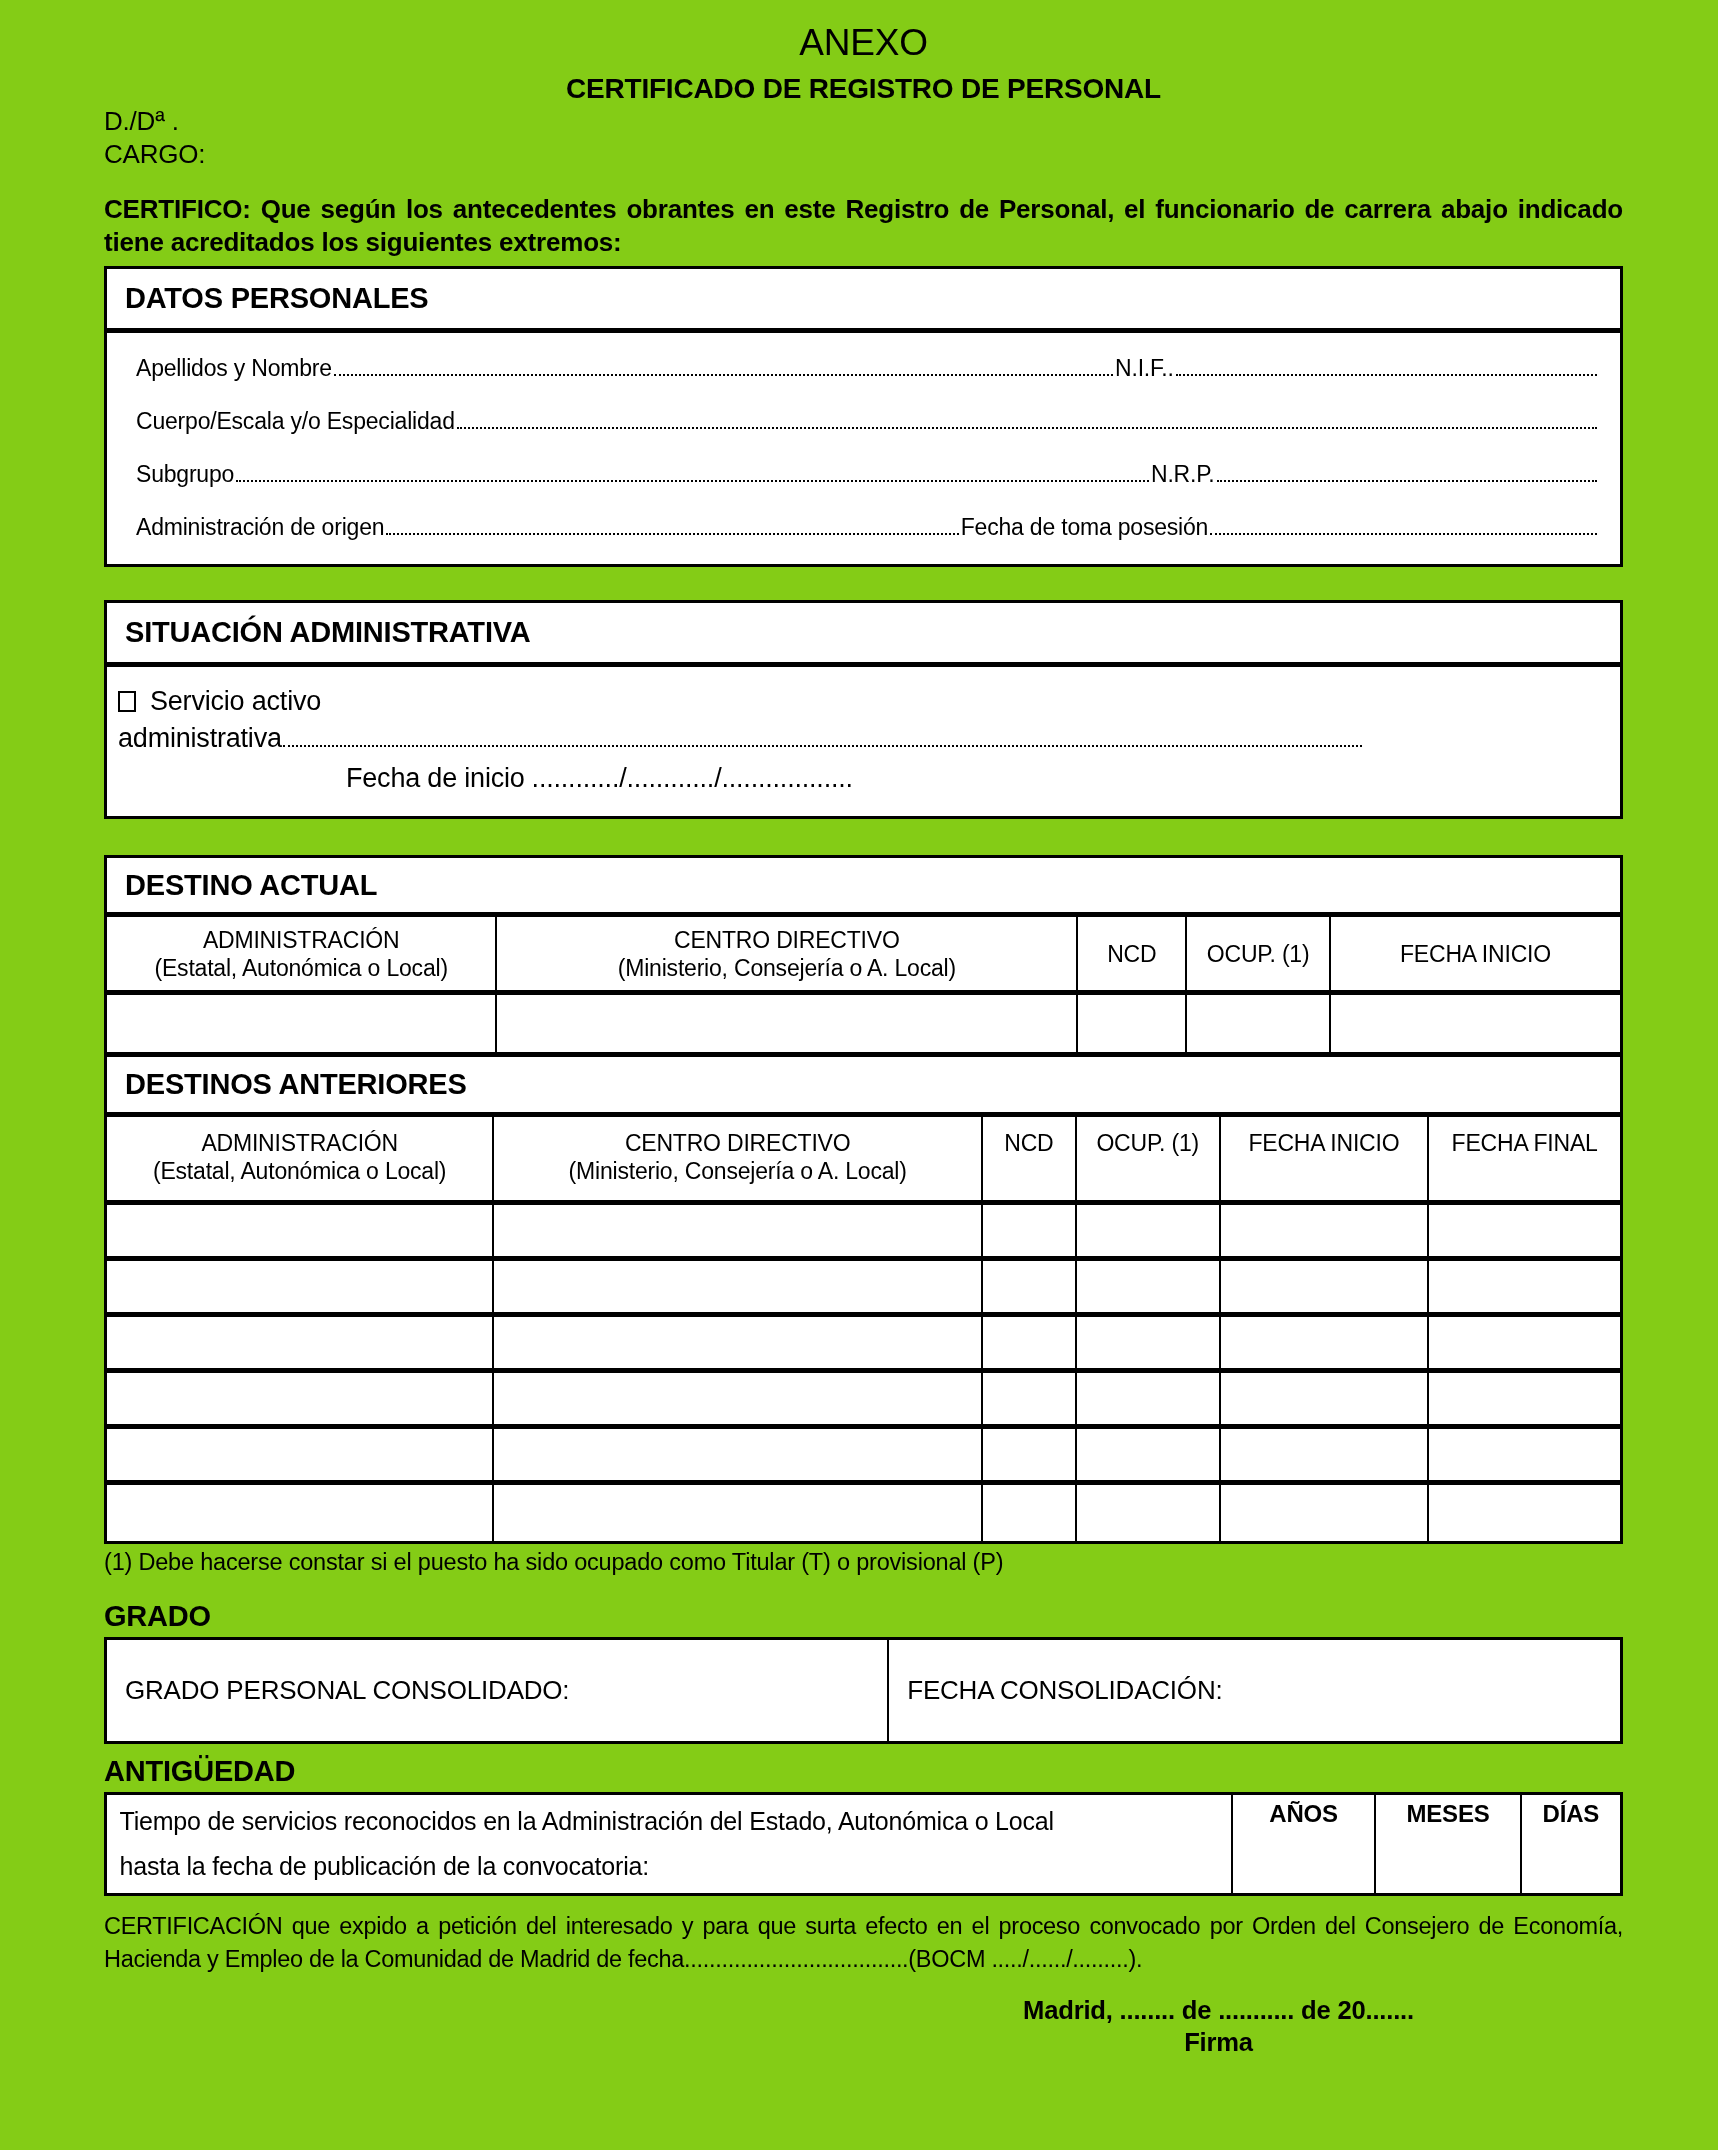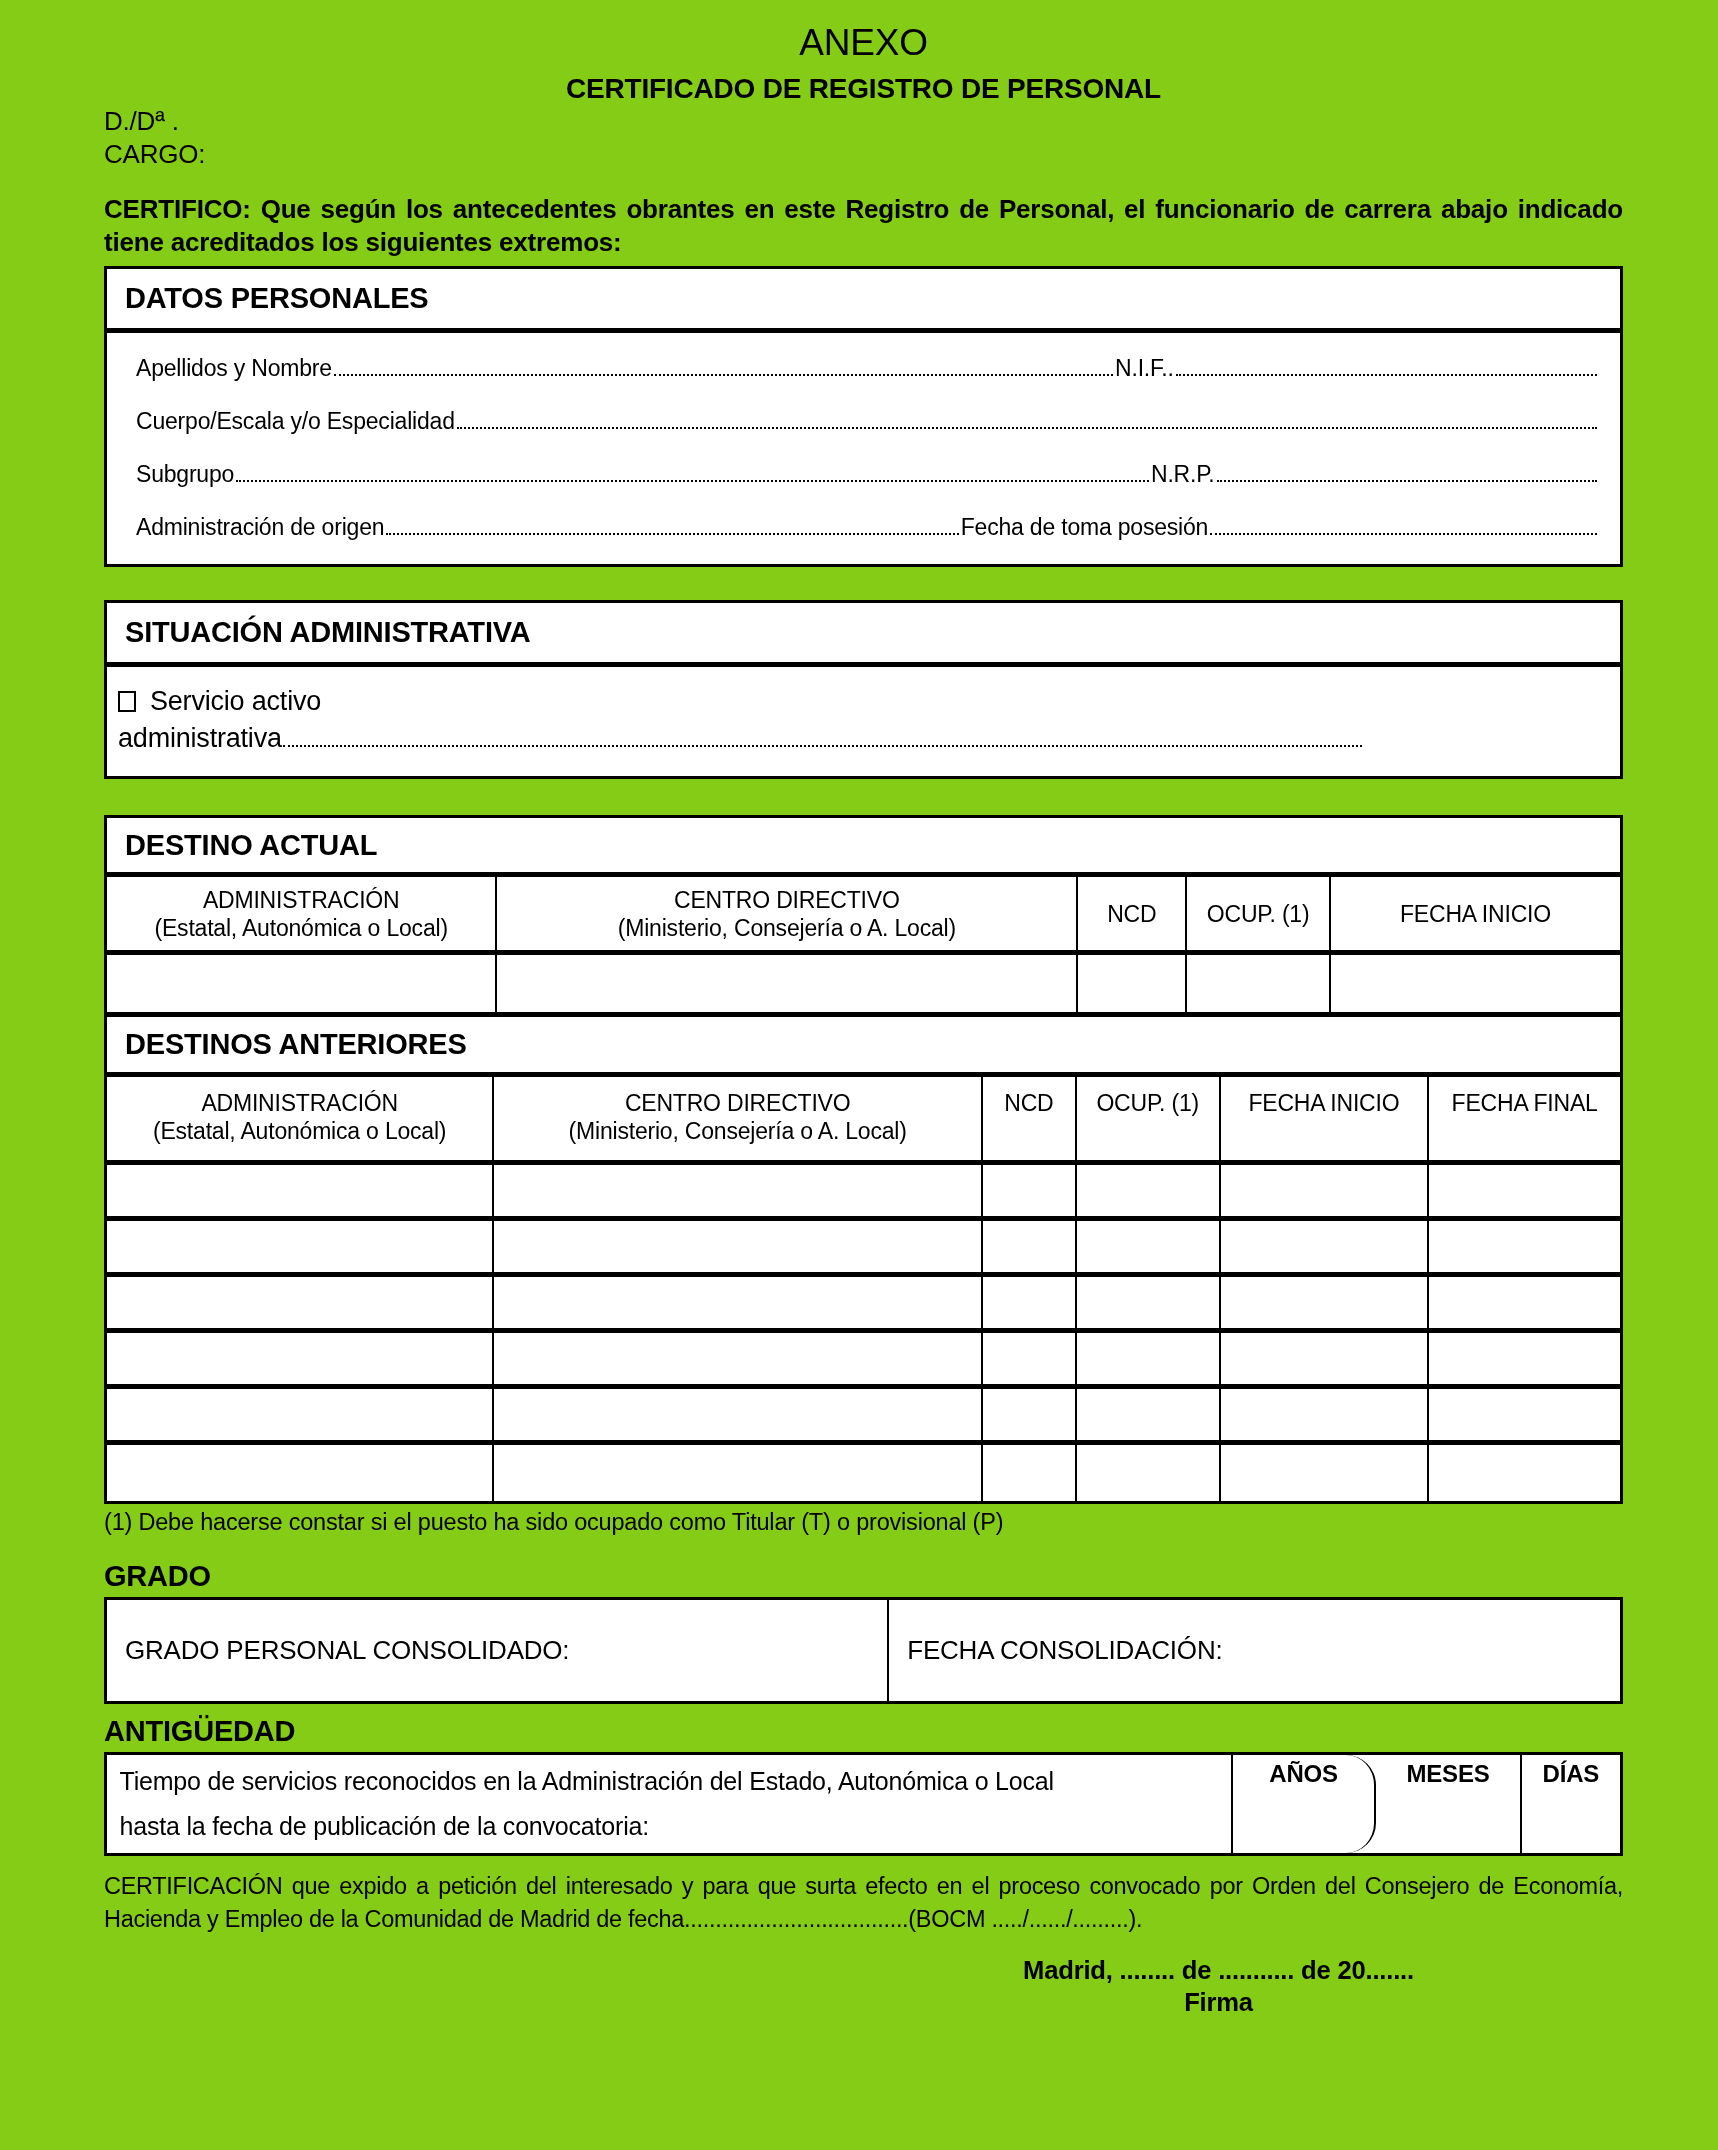--- a/index.html
+++ b/index.html
@@ -127,6 +127,9 @@
         <span class="leader leader-admin"></span>
         <span class="spacer"></span>
       </div>
+      <div class="fecha-inicio">
+        <span>Fecha de inicio</span><span>............/............/..................</span>
+      </div>
     </div>
   </section>
 

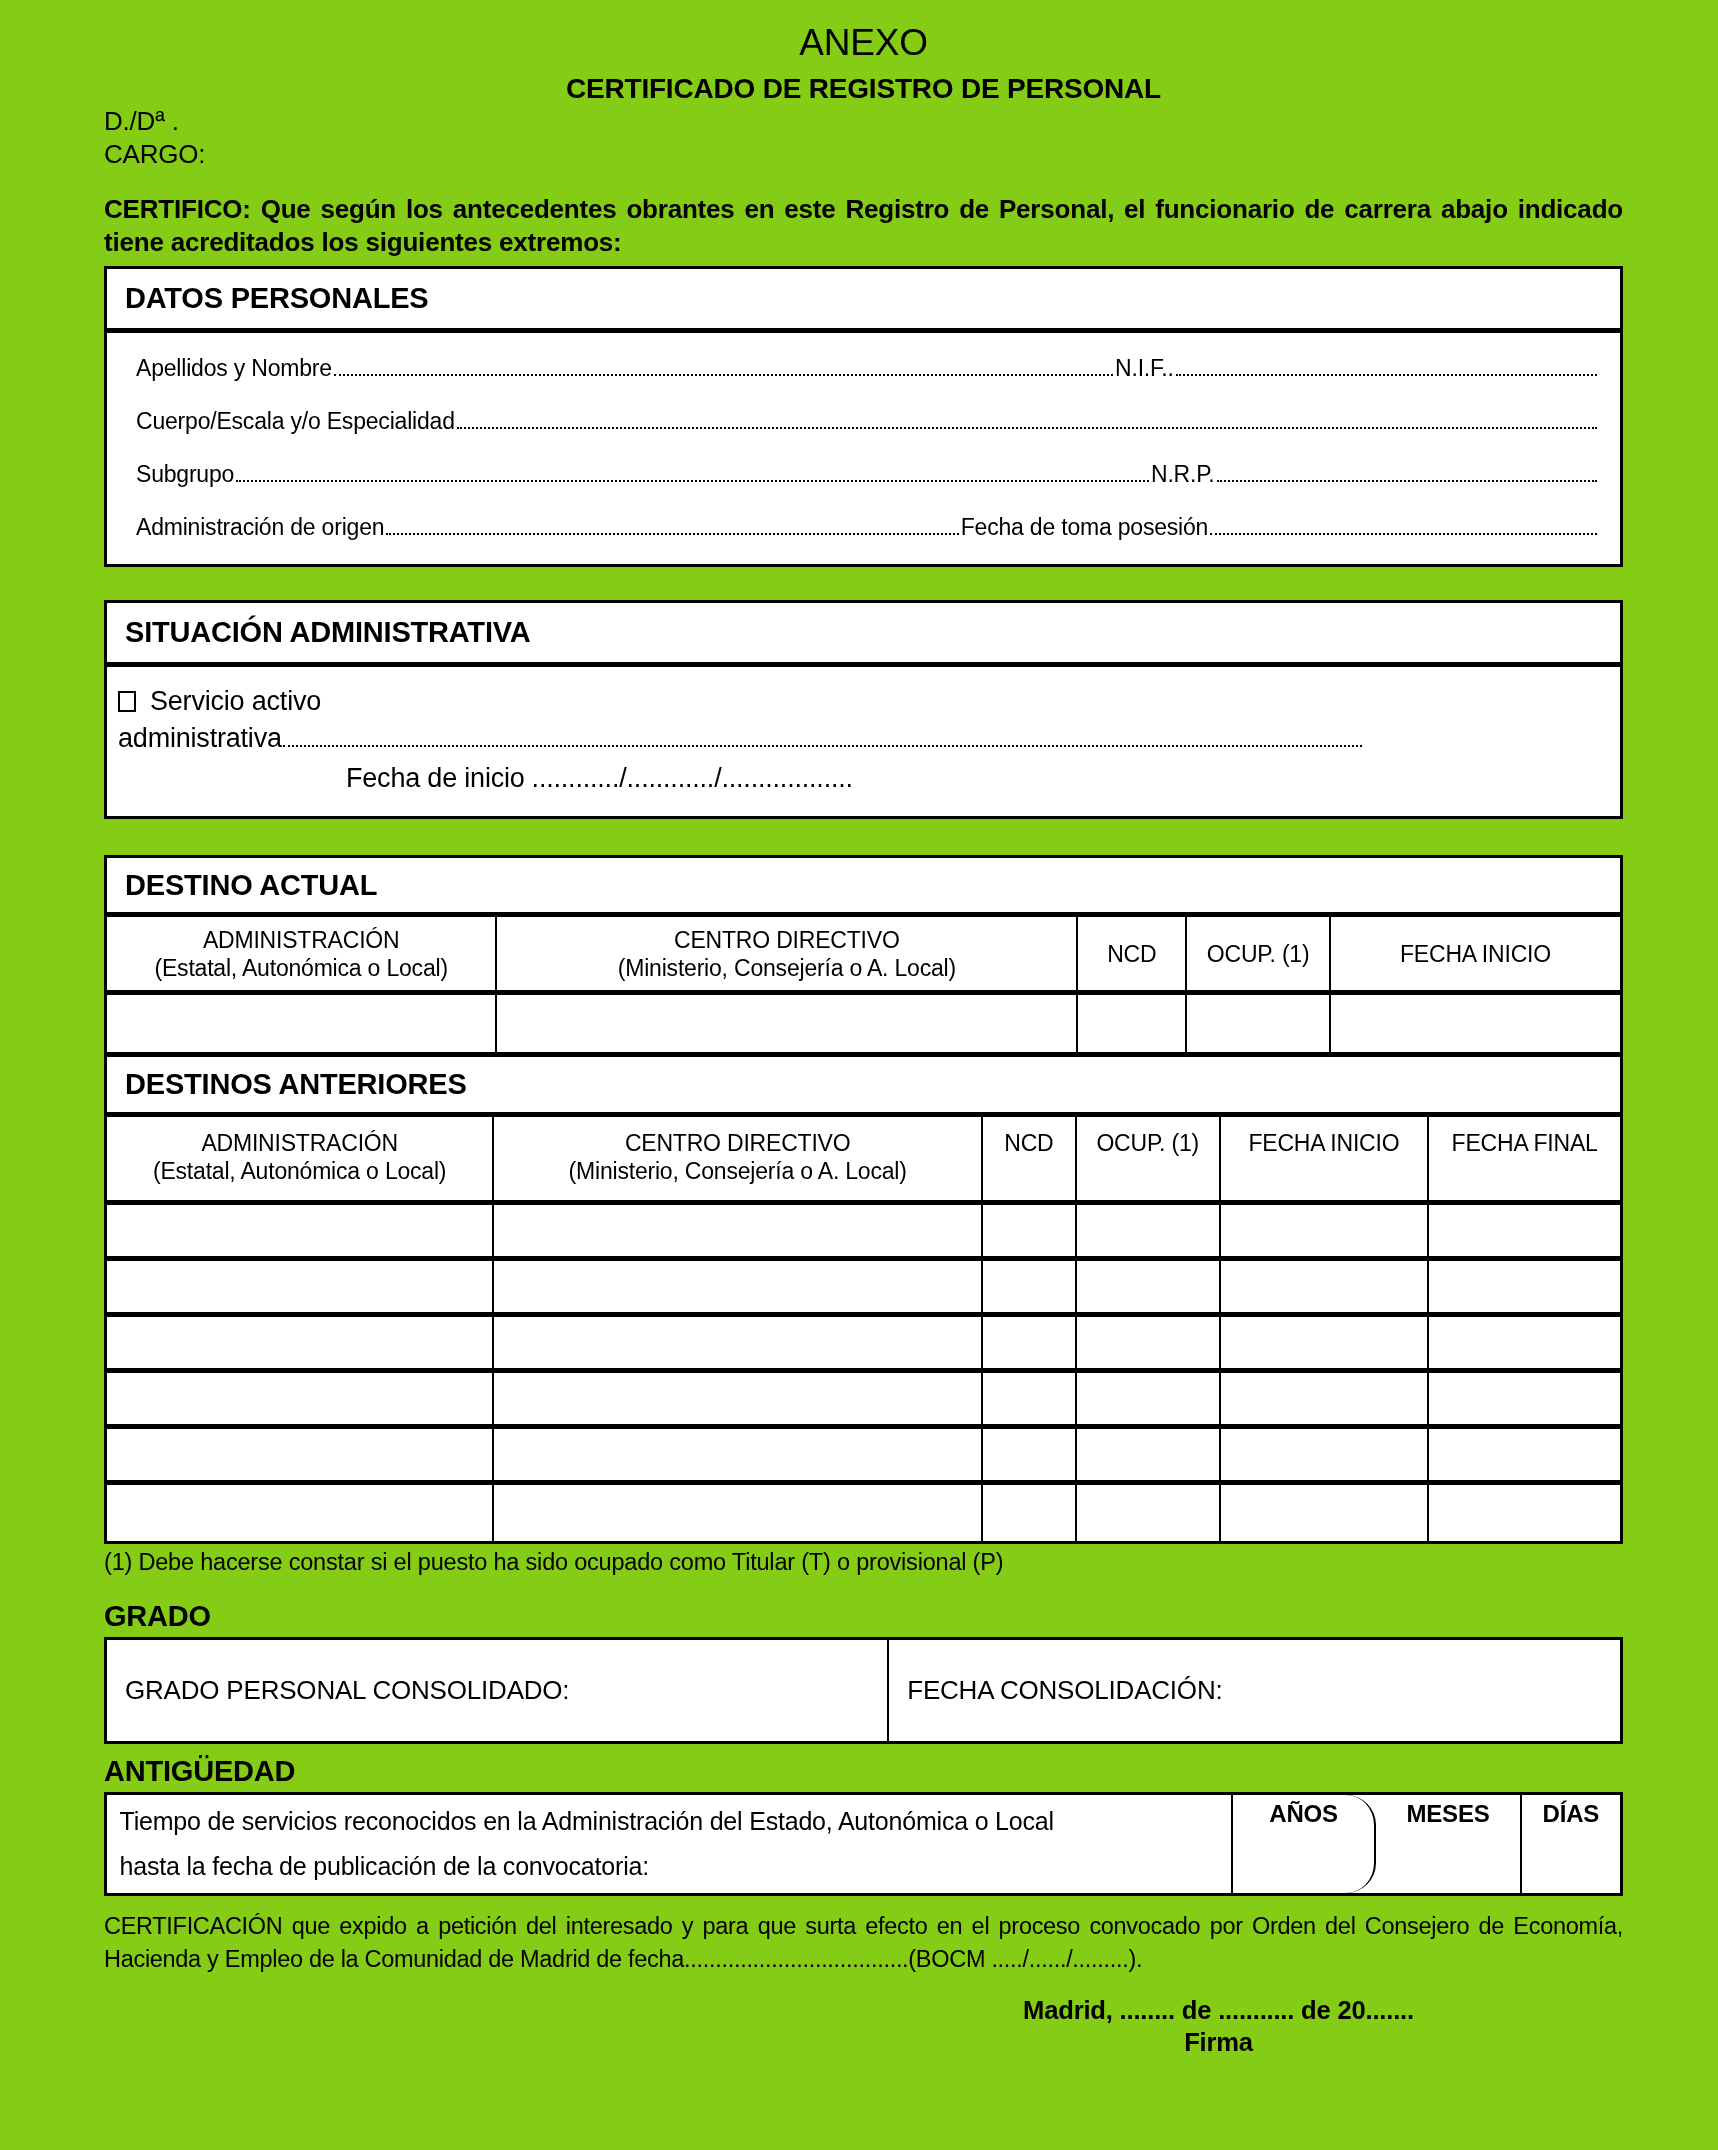--- a/index.html
+++ b/index.html
@@ -67,7 +67,7 @@
   .ant-box { margin-top:2.8px; display:flex; height:104px; }
   .ant-label { flex:0 0 74.4%; display:flex; flex-direction:column; justify-content:center; padding-left:12.5px; font-size:25px; line-height:33px; border-right:2.8px solid #000;gap:12px; }
   .ant-col { display:flex; justify-content:center; align-items:flex-start; padding-top:5.5px; font-size:24px; font-weight:700; border-right:2.8px solid #000; }
-  .a2 { flex:0 0 9.5%;border-radius:30px; } .a3 { flex:0 0 9.6%; } .a4 { flex:0 0 6.5%; border-right:none; }
+  .a2 { flex:0 0 9.5%; } .a3 { flex:0 0 9.6%; } .a4 { flex:0 0 6.5%; border-right:none; }
   
   .certificacion { margin-top:14px; font-size:23.5px; line-height:33px; text-align:justify; letter-spacing:-0.3px; }
   .signature { margin-top:18px; margin-left:803px; width:623px; text-align:center; font-size:25.6px; font-weight:700; line-height:32px; }

